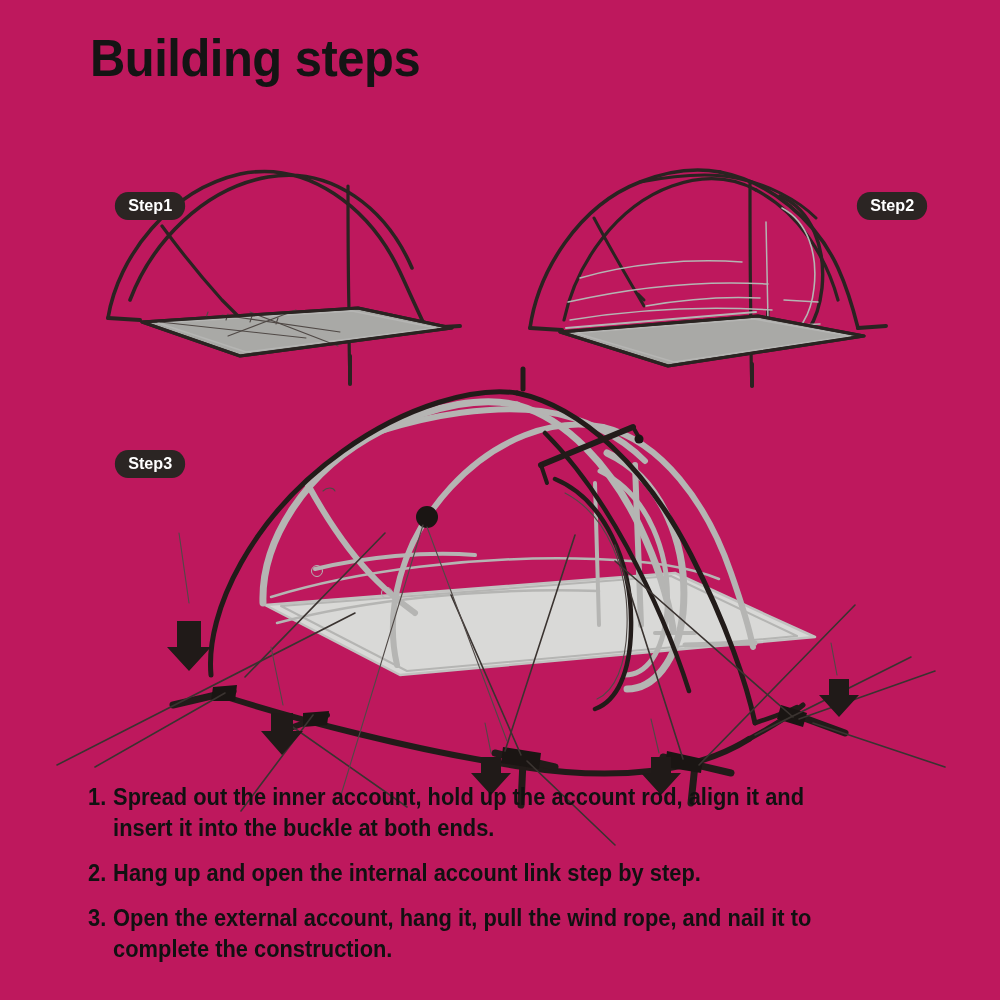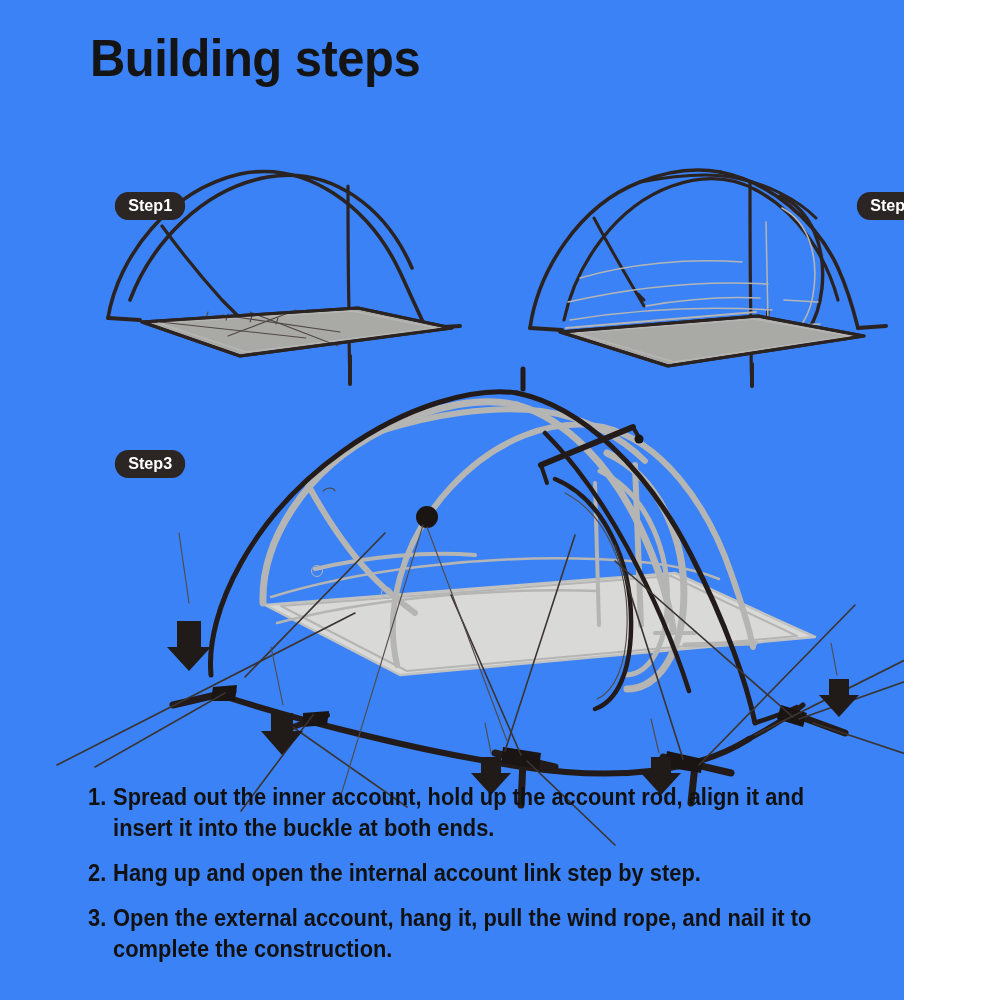--- a/index.html
+++ b/index.html
@@ -12,9 +12,9 @@
   }
   #page {
     position: relative;
-    width: 904px;
+    width: 1000px;
     height: 1000px;
-    background: #3b82f6;
+    background: #be185d;
     overflow: hidden;
   }
   #page-title {

